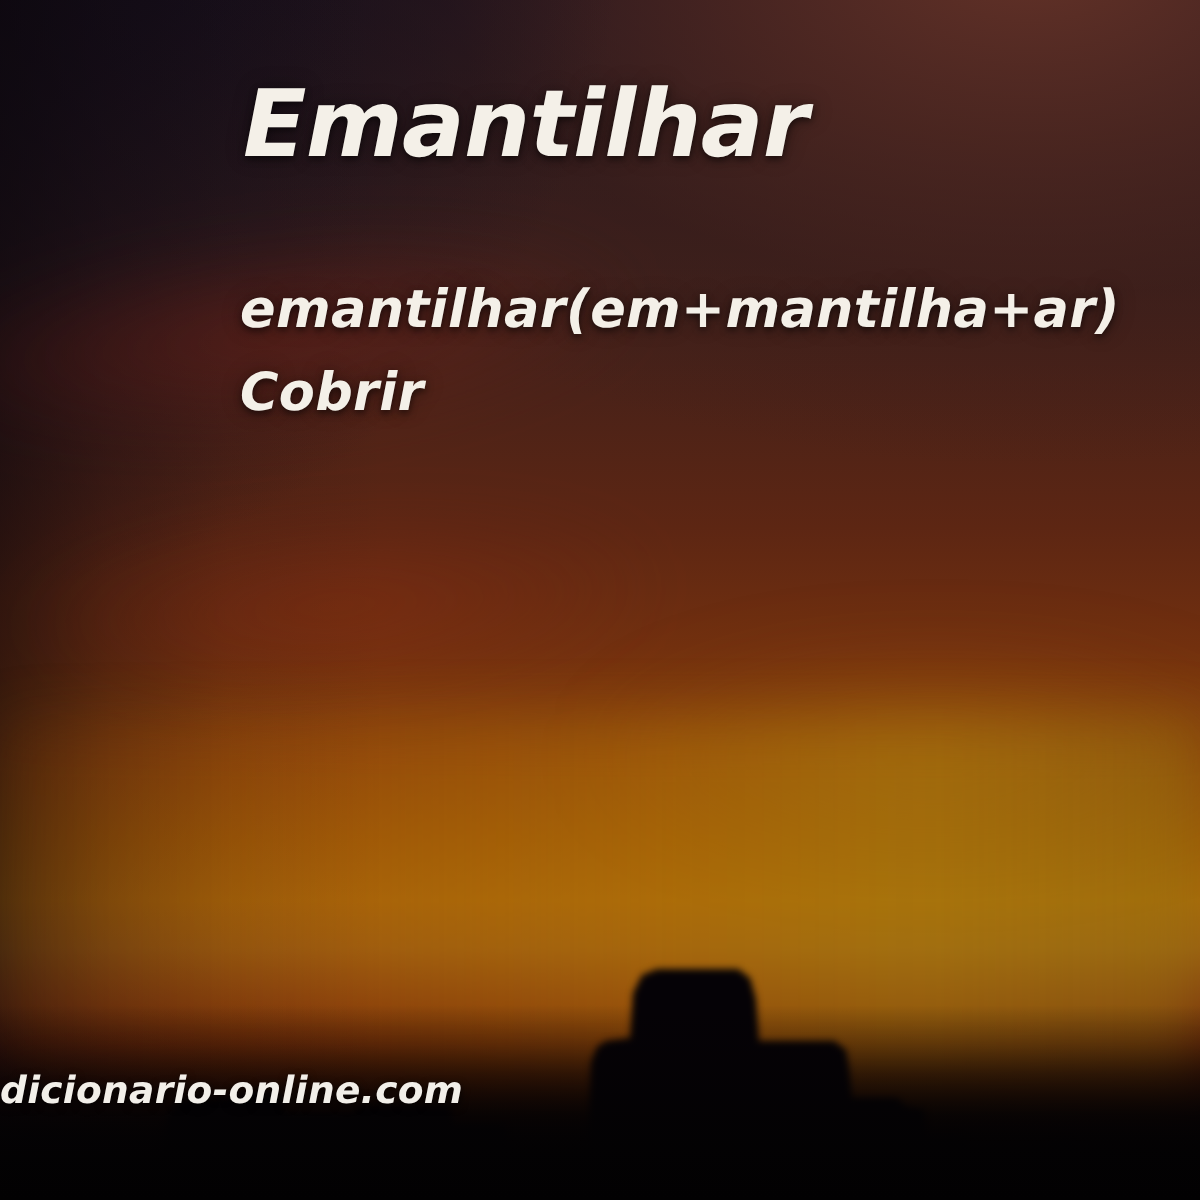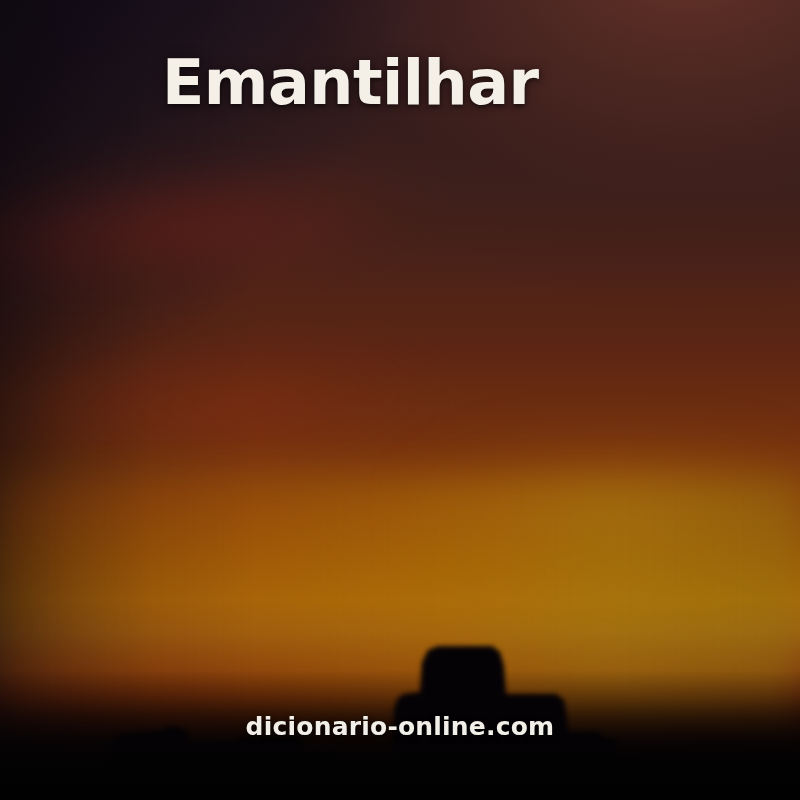--- a/index.html
+++ b/index.html
@@ -183,6 +183,7 @@
   .brush {
     font-family: "DejaVu Sans", sans-serif;
     font-weight: bold;
+    font-style: italic;
     color: #f4f0e8;
     letter-spacing: 0.2px;
     text-shadow:

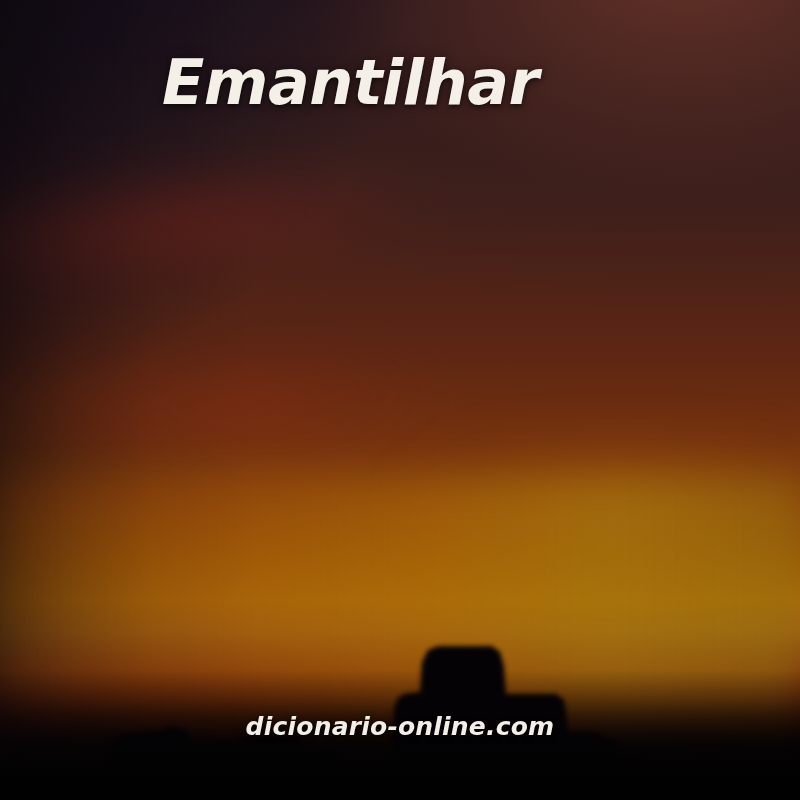--- a/index.html
+++ b/index.html
@@ -270,6 +270,7 @@
 
     <div id="definition-block">
 
+      <span class="def-line brush small">emantilhar(em+mantilha+ar)</span>
 
 
 

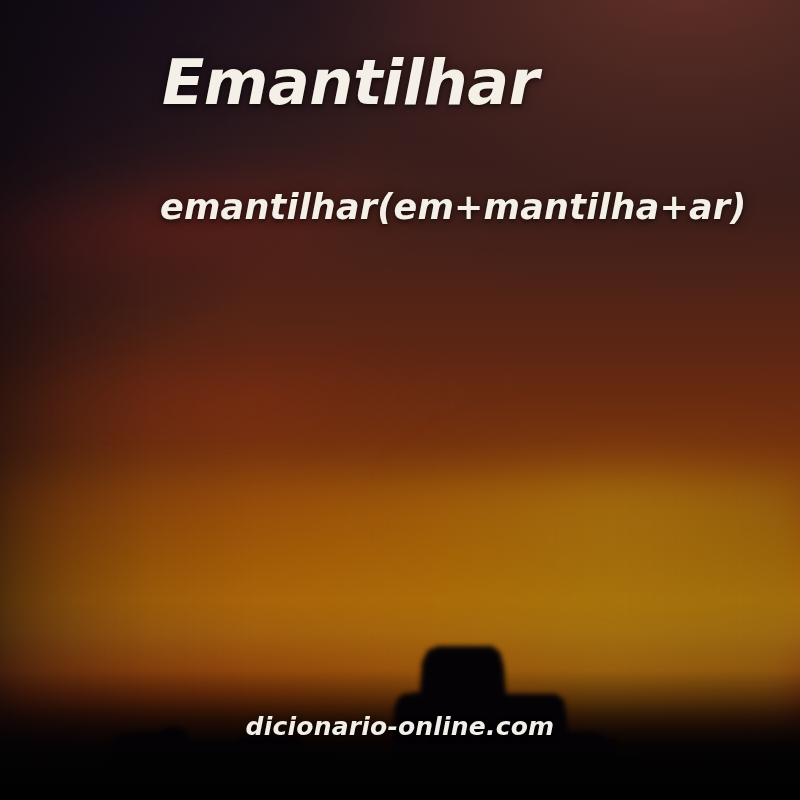--- a/index.html
+++ b/index.html
@@ -273,6 +273,7 @@
       <span class="def-line brush small">emantilhar(em+mantilha+ar)</span>
 
 
+      <span class="def-line brush small">Cobrir</span>
 
 
 

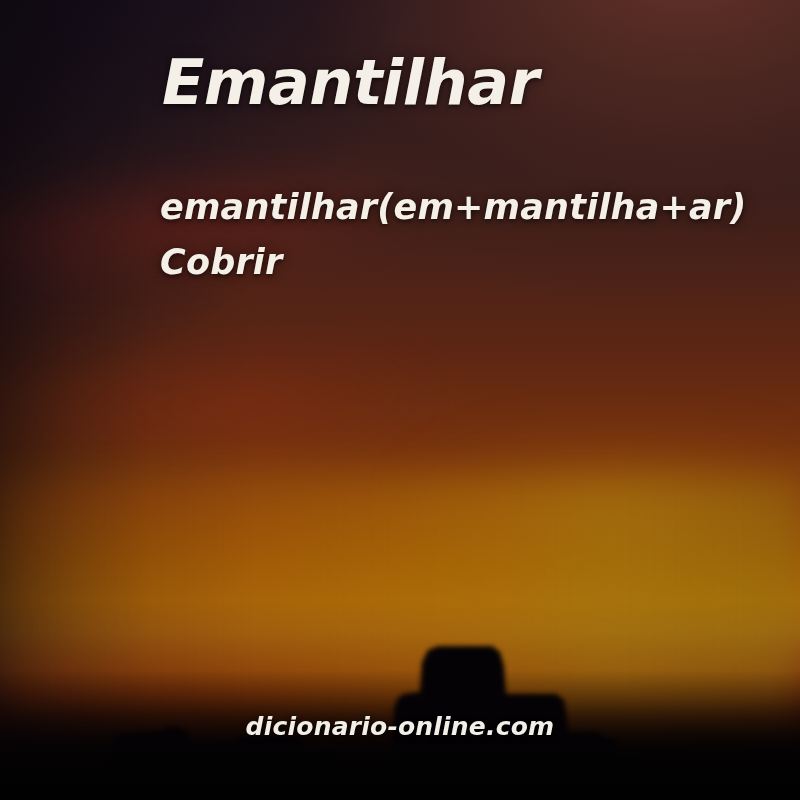--- a/index.html
+++ b/index.html
@@ -226,7 +226,7 @@
     left: 0;
     right: 0;
     top: 712px;
-    text-align: center;
+    text-align: left;
     font-size: 25px;
     color: #f2efe9;
     text-shadow: 0 2px 6px rgba(0,0,0,0.8);

